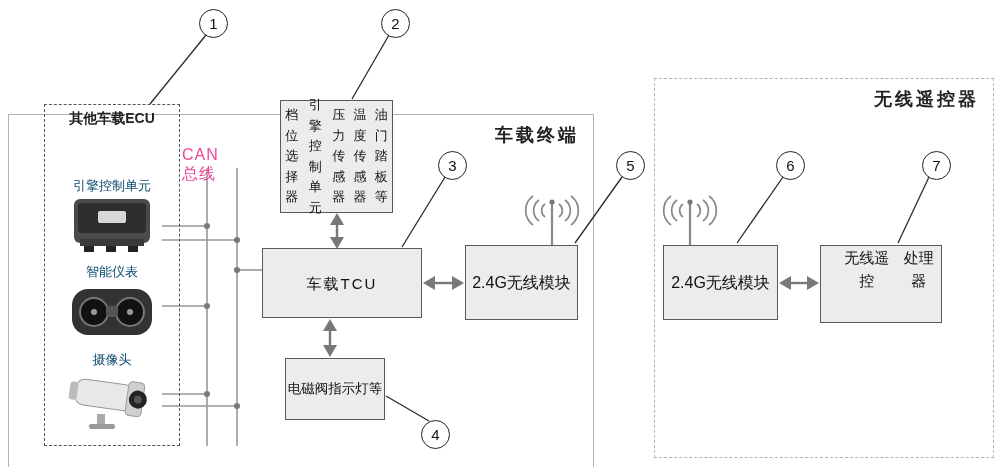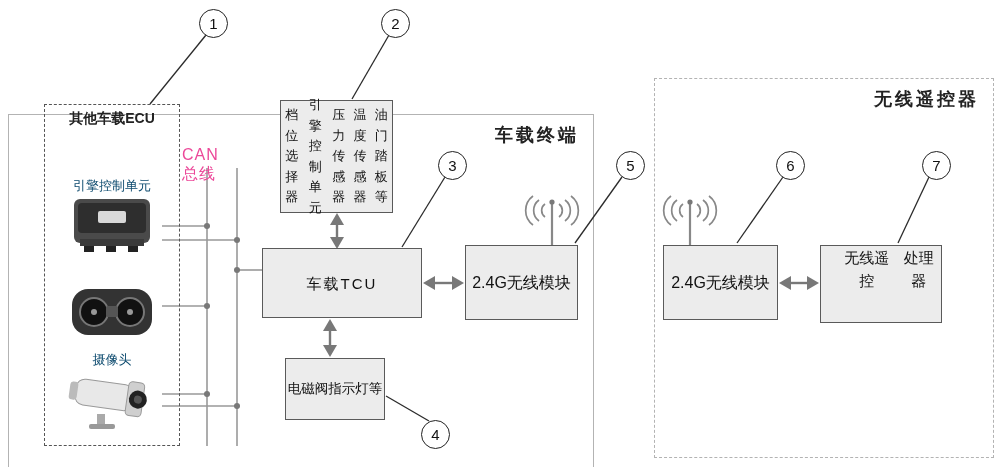--- a/index.html
+++ b/index.html
@@ -142,6 +142,7 @@
         <rect x="60" y="49" width="10" height="6" fill="#222"></rect>
       </svg>
 
+      <div class="ecu-item-label" style="top:158px;">智能仪表</div>
       <svg class="ecu-item-img" style="top:178px;" width="88" height="58" viewBox="0 0 88 58">
         <rect x="4" y="6" width="80" height="46" rx="16" fill="#333"></rect>
         <circle cx="26" cy="29" r="14" fill="#111" stroke="#777" stroke-width="2"></circle>

